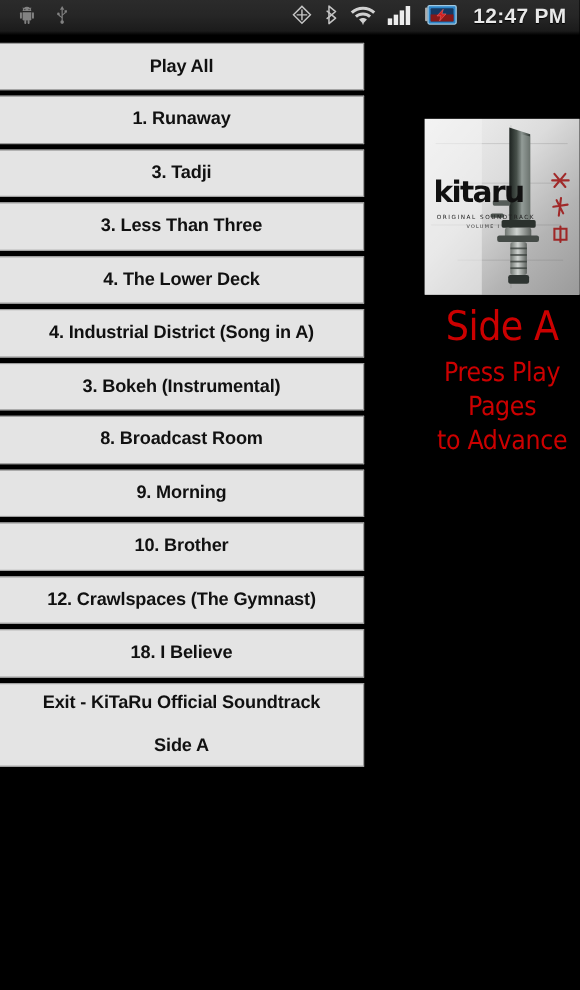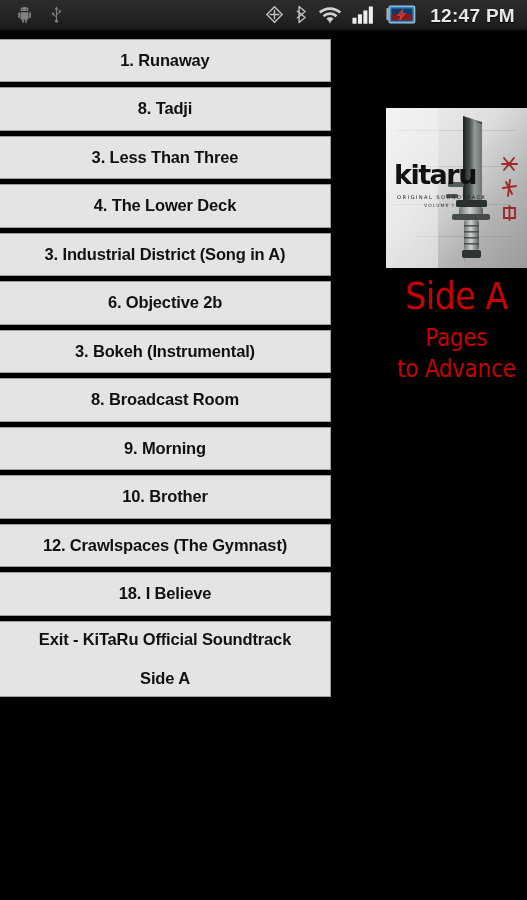--- a/index.html
+++ b/index.html
@@ -175,6 +175,9 @@
   </div>
 
   <div class="tracklist">
+    <div class="track-btn">
+      <span>Play All</span>
+    </div>
     <div class="track-btn">
       <span>1. Runaway</span>
     </div>

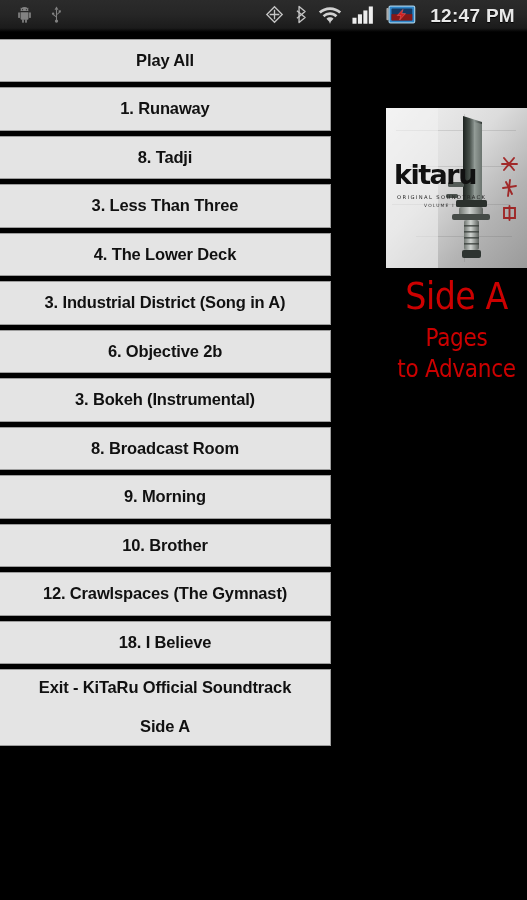--- a/index.html
+++ b/index.html
@@ -182,7 +182,7 @@
       <span>1. Runaway</span>
     </div>
     <div class="track-btn">
-      <span>8. Tadji</span>
+      <span>3. Tadji</span>
     </div>
     <div class="track-btn">
       <span>3. Less Than Three</span>

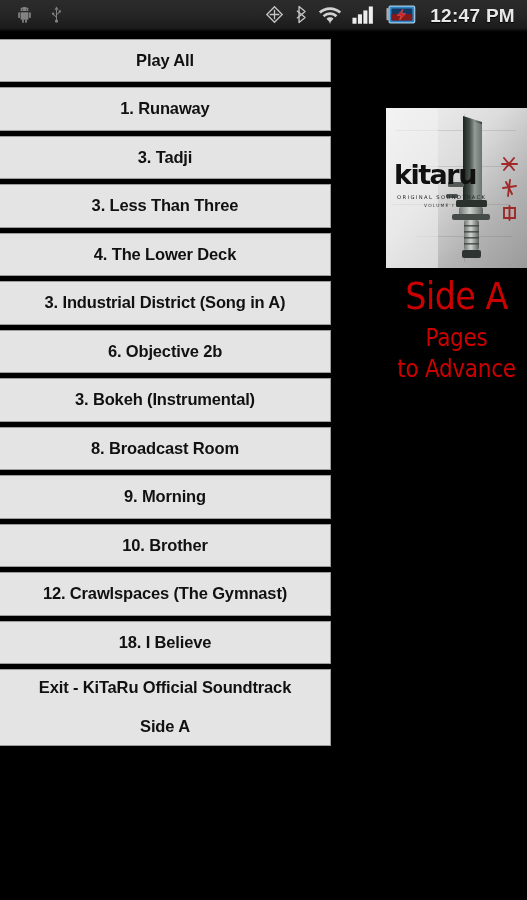--- a/index.html
+++ b/index.html
@@ -191,7 +191,7 @@
       <span>4. The Lower Deck</span>
     </div>
     <div class="track-btn">
-      <span>3. Industrial District (Song in A)</span>
+      <span>4. Industrial District (Song in A)</span>
     </div>
     <div class="track-btn">
       <span>6. Objective 2b</span>

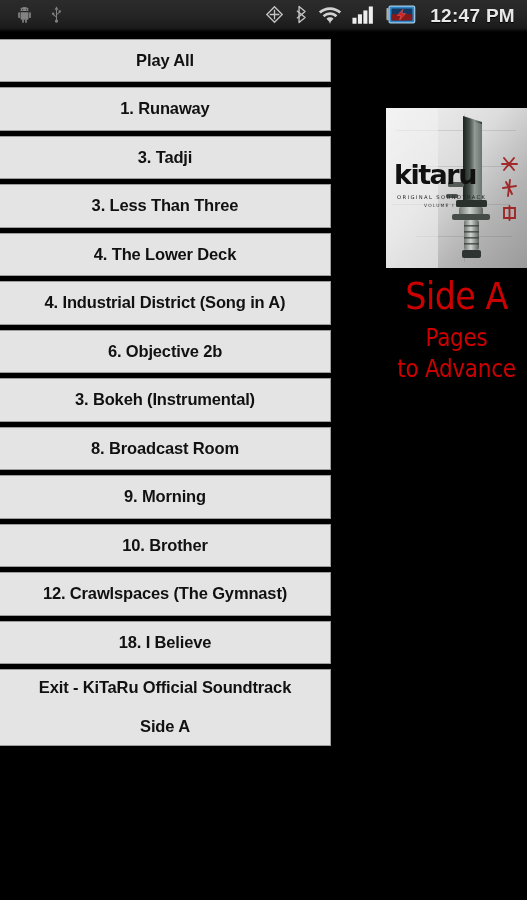--- a/index.html
+++ b/index.html
@@ -192,9 +192,6 @@
     </div>
     <div class="track-btn">
       <span>4. Industrial District (Song in A)</span>
-    </div>
-    <div class="track-btn">
-      <span>6. Objective 2b</span>
     </div>
     <div class="track-btn">
       <span>3. Bokeh (Instrumental)</span>

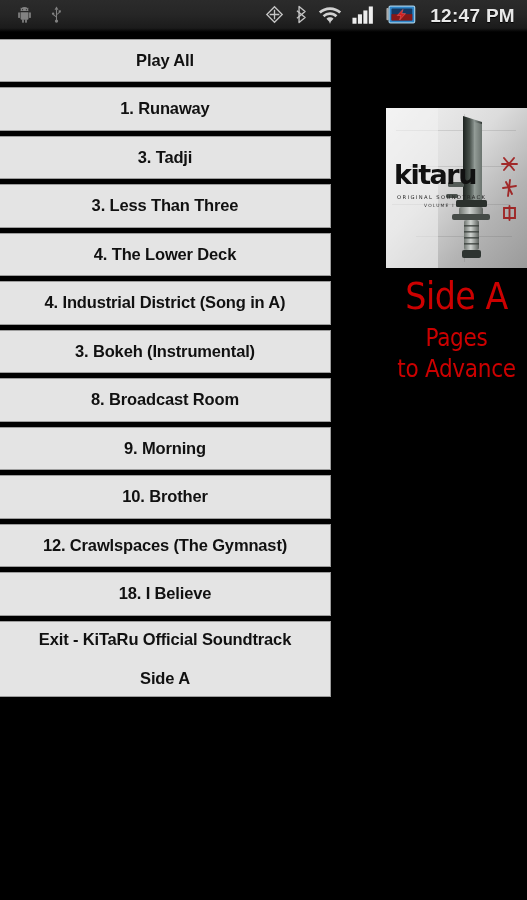--- a/index.html
+++ b/index.html
@@ -286,6 +286,7 @@
     <div class="side-label">Side A</div>
 
     <div class="instructions">
+      <div>Press Play</div>
       <div>Pages</div>
       <div>to Advance</div>
     </div>

